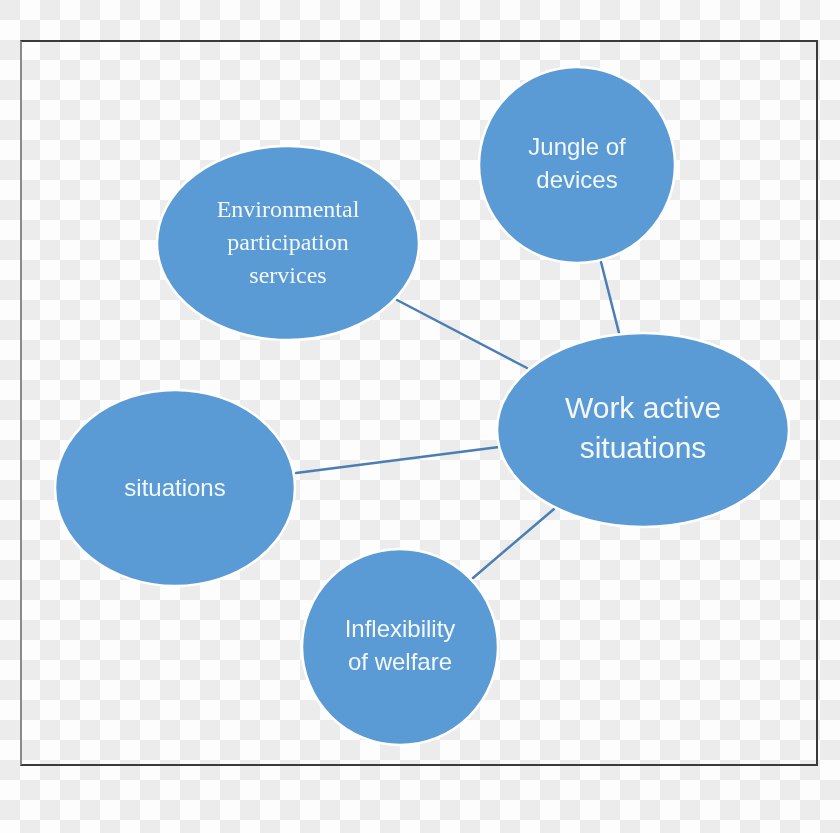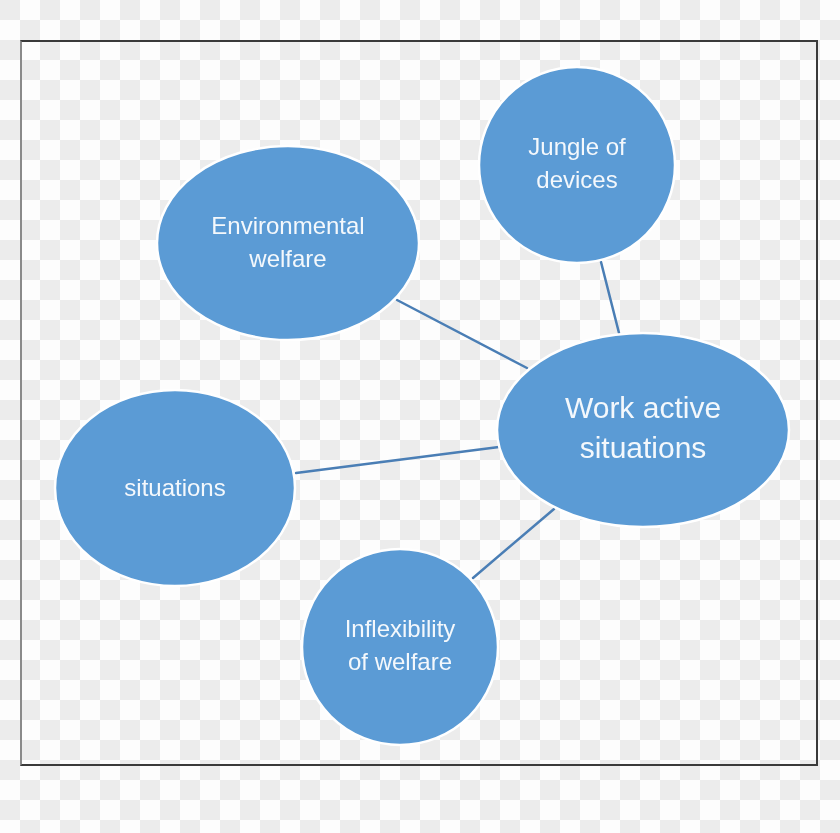--- a/index.html
+++ b/index.html
@@ -84,7 +84,7 @@
   </g>
 </svg>
 
-<div class="node-label small-label" style="left:168px; top:192px; width:240px; height:100px;">
+<div class="node-label small-label" style="left:168px; top:192px; width:240px; height:100px;font-family:Liberation Serif, serif;">
   <span>Environmental</span>
   <span>welfare</span>
 </div>

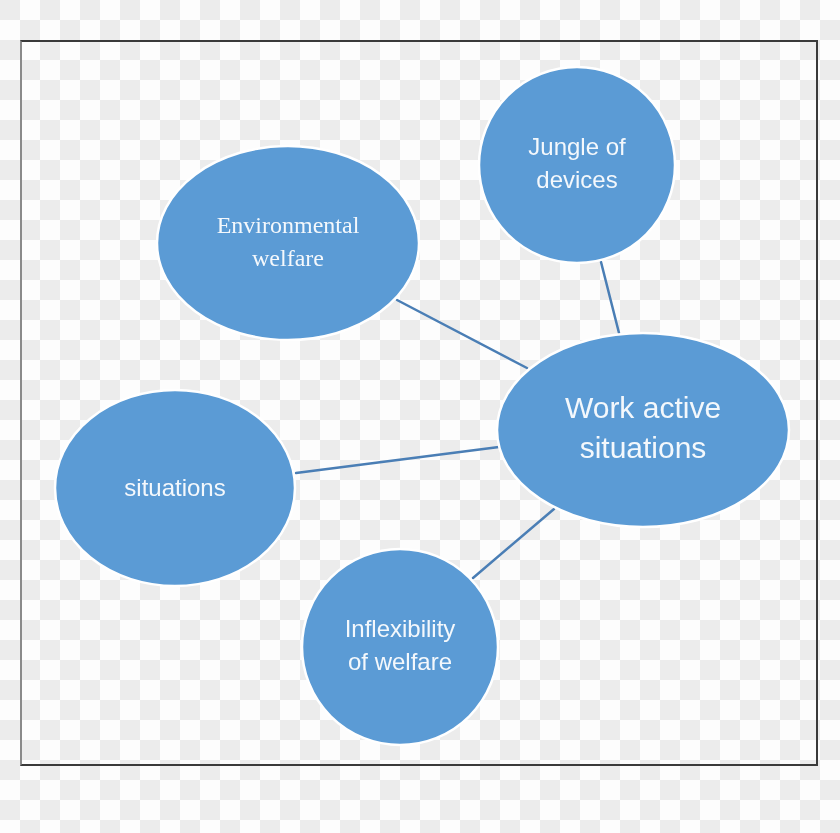--- a/index.html
+++ b/index.html
@@ -86,6 +86,7 @@
 
 <div class="node-label small-label" style="left:168px; top:192px; width:240px; height:100px;font-family:Liberation Serif, serif;">
   <span>Environmental</span>
+  <span>participation</span>
   <span>welfare</span>
 </div>
 

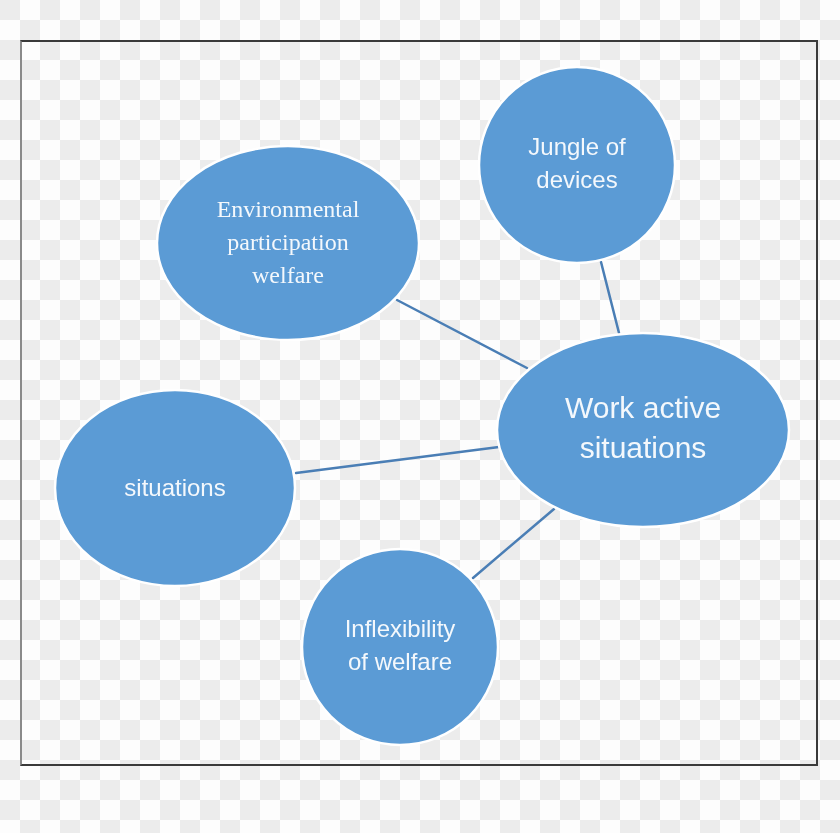--- a/index.html
+++ b/index.html
@@ -87,7 +87,7 @@
 <div class="node-label small-label" style="left:168px; top:192px; width:240px; height:100px;font-family:Liberation Serif, serif;">
   <span>Environmental</span>
   <span>participation</span>
-  <span>welfare</span>
+  <span>services</span>
 </div>
 
 <div class="node-label small-label" style="left:497px; top:130px; width:160px; height:66px;">

